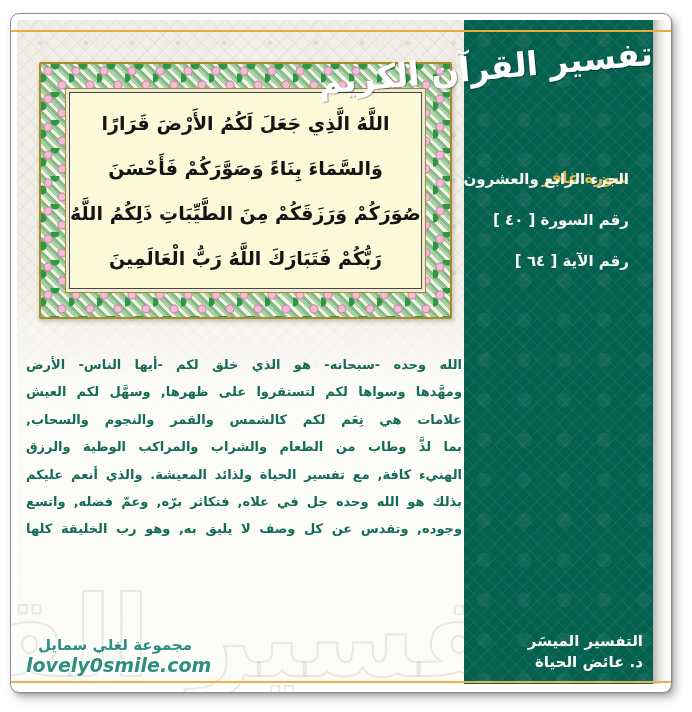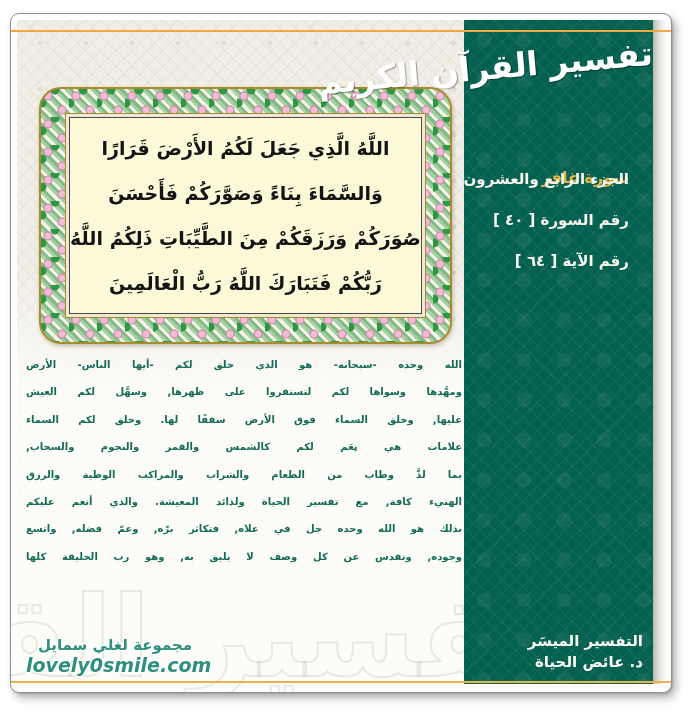--- a/index.html
+++ b/index.html
@@ -20,7 +20,7 @@
     font-size:112px;font-weight:bold;direction:rtl;white-space:nowrap;overflow:hidden;
     color:transparent;-webkit-text-stroke:2px rgba(185,180,164,0.28);line-height:130px;}
   
-  .verse-frame{position:absolute;left:22px;top:42px;width:409px;height:253px;border-radius:22px;
+  .verse-frame{position:absolute;left:22px;top:42px;width:409px;height:253px;border-radius:2px;
     border:2px solid #A98B2D;box-shadow:1px 2px 4px rgba(90,80,40,0.35);
     background-color:#EDE8D8;
     background-image:
@@ -29,7 +29,7 @@
       radial-gradient(circle at 14px 1px, #2F9643 4px, transparent 5px),
       radial-gradient(circle at 1px 14px, #2F9643 4px, transparent 5px),
       repeating-linear-gradient(45deg, rgba(47,150,67,0.55) 0 3px, rgba(255,255,255,0.45) 3px 6px, rgba(106,191,120,0.55) 6px 9px);
-    background-size:28px 28px,28px 28px,28px 28px,28px 28px,auto;margin-top:25px;}
+    background-size:28px 28px,28px 28px,28px 28px,28px 28px,auto;}
   .verse-panel{position:absolute;inset:28px;background:#FBF9D8;border:1px solid #4A4A40;
     box-shadow:0 0 0 3px #EDE8D8,0 0 0 4px #A98B2D;
     display:flex;flex-direction:column;justify-content:center;align-items:center;direction:rtl;}

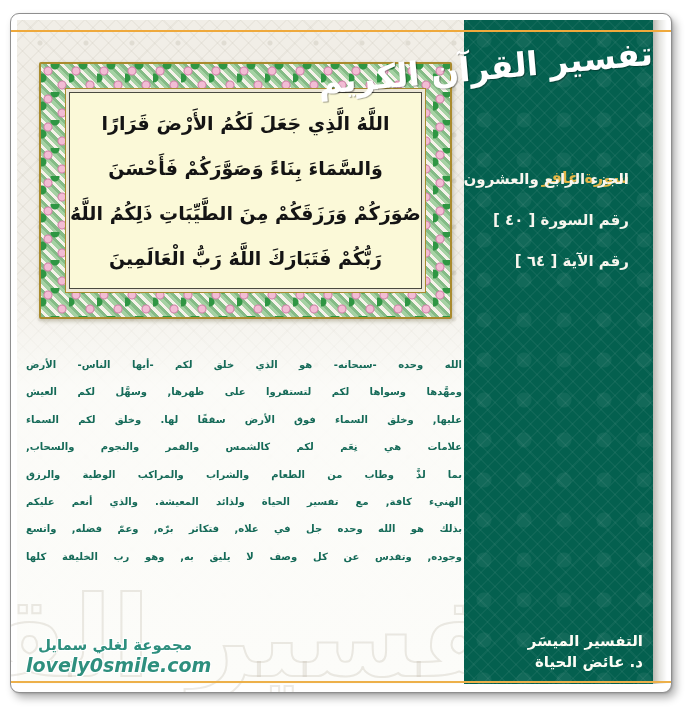--- a/index.html
+++ b/index.html
@@ -36,7 +36,7 @@
   .verse-line{font-size:19px;font-weight:bold;line-height:45px;white-space:nowrap;color:#141414;}
   
   .tafsir{position:absolute;left:9px;top:331px;width:436px;direction:rtl;
-    color:#156A58;font-weight:bold;font-size:10px;line-height:27.4px;}
+    color:#156A58;font-weight:bold;font-size:13px;line-height:27.4px;}
   .tafsir-line{text-align:justify;text-align-last:justify;}
   
   .watermark{position:absolute;left:9px;top:616px;width:178px;text-align:center;direction:rtl;}

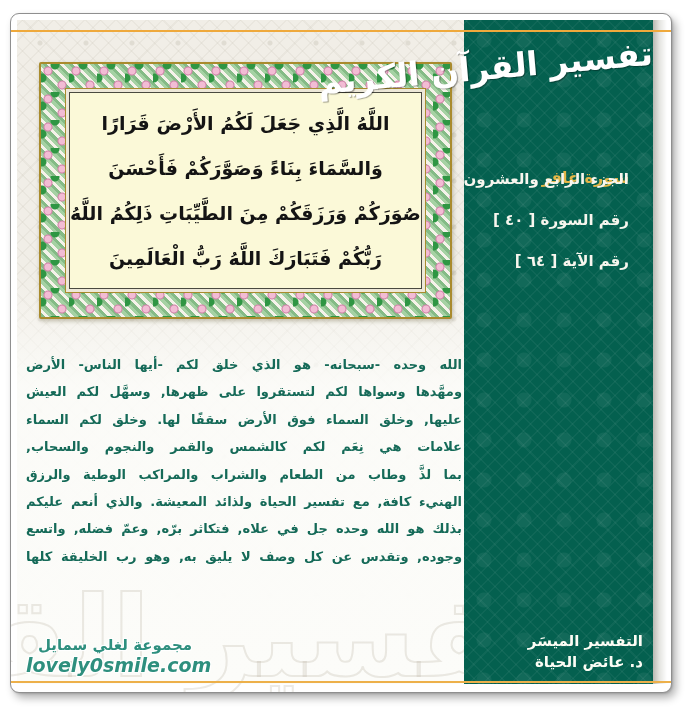--- a/index.html
+++ b/index.html
@@ -89,7 +89,6 @@
     <div class="tafsir">
       <div class="tafsir-line">الله وحده -سبحانه- هو الذي خلق لكم -أيها الناس- الأرض</div>
       <div class="tafsir-line">ومهَّدها وسواها لكم لتستقروا على ظهرها, وسهَّل لكم العيش</div>
-      <div class="tafsir-line">عليها, وخلق السماء فوق الأرض سقفًا لها. وخلق لكم السماء</div>
       <div class="tafsir-line">علامات هي نِعَم لكم كالشمس والقمر والنجوم والسحاب,</div>
       <div class="tafsir-line">بما لذَّ وطاب من الطعام والشراب والمراكب الوطية والرزق</div>
       <div class="tafsir-line">الهنيء كافة, مع تفسير الحياة ولذائد المعيشة. والذي أنعم عليكم</div>

